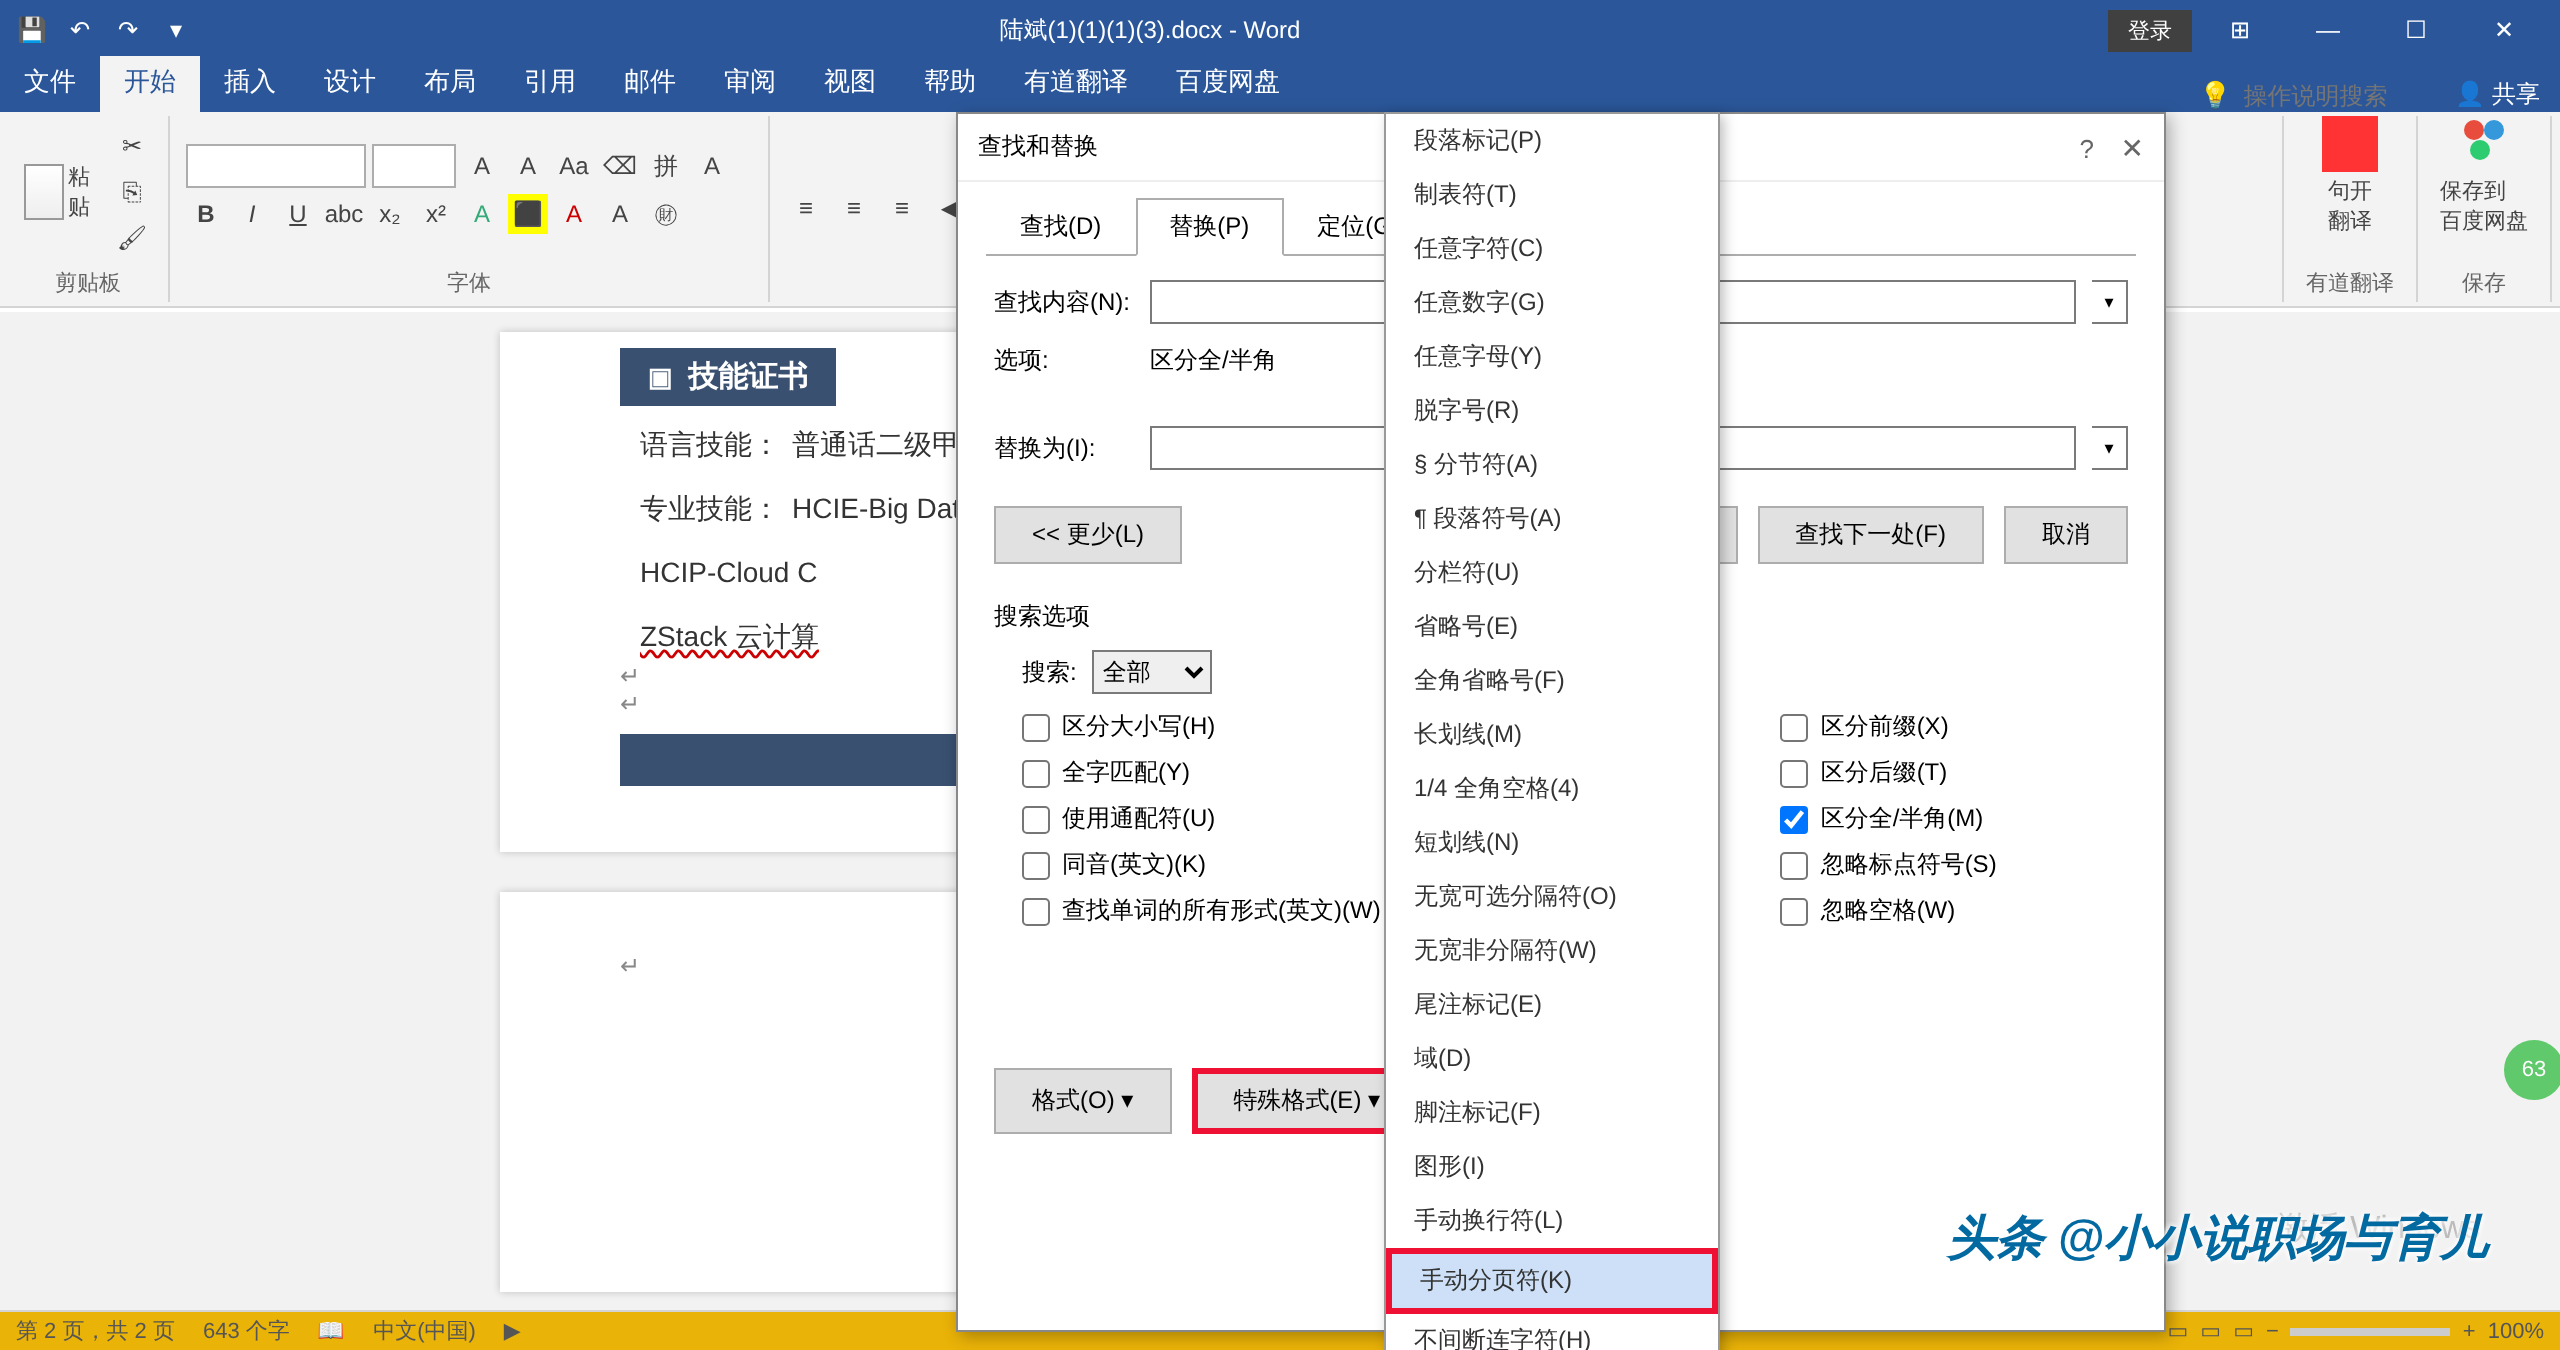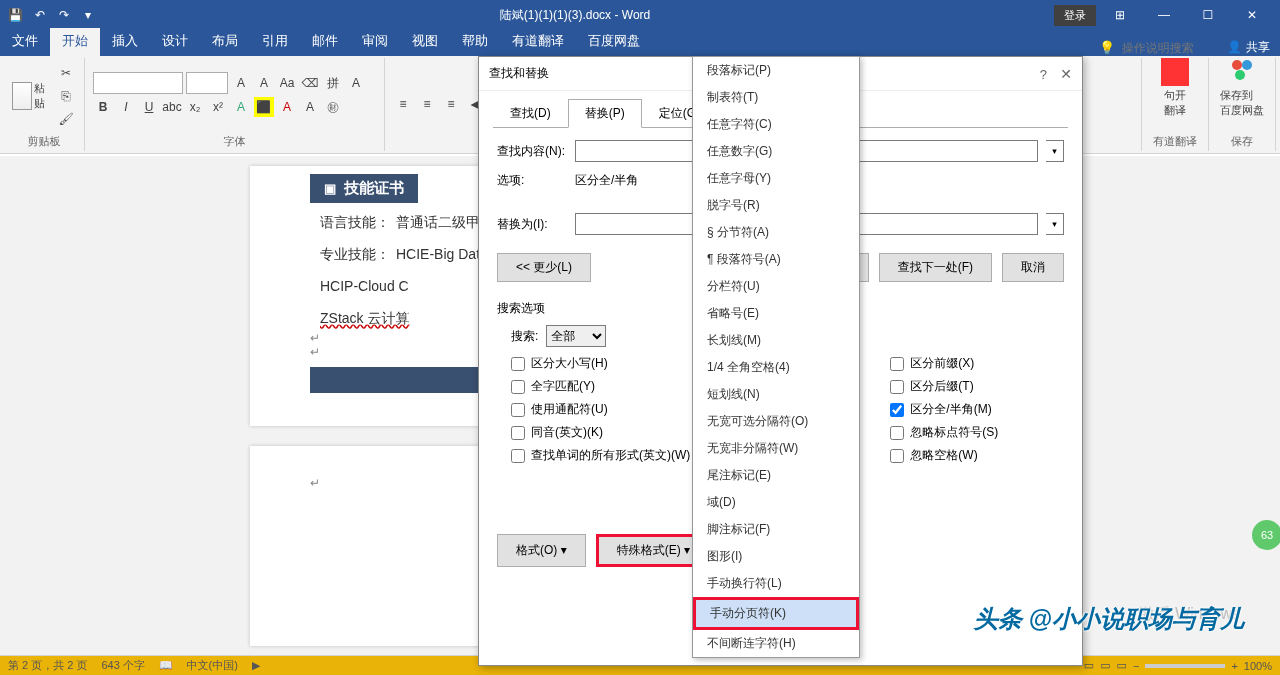--- a/index.html
+++ b/index.html
@@ -348,6 +348,7 @@
   <div class="menu-item">¶ 段落符号(A)</div>
   <div class="menu-item">分栏符(U)</div>
   <div class="menu-item">省略号(E)</div>
+  <div class="menu-item">全角省略号(F)</div>
   <div class="menu-item">长划线(M)</div>
   <div class="menu-item">1/4 全角空格(4)</div>
   <div class="menu-item">短划线(N)</div>

